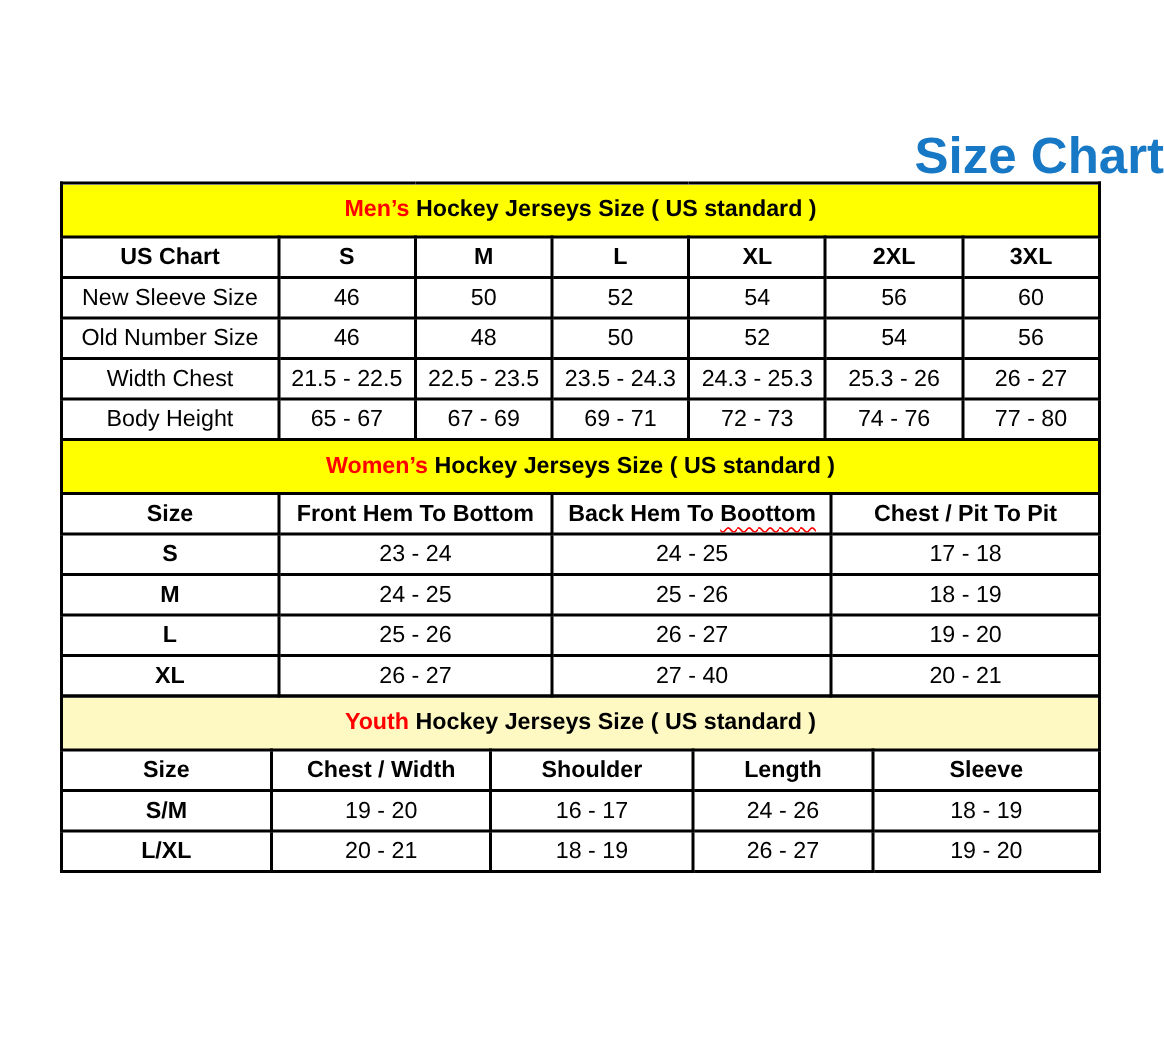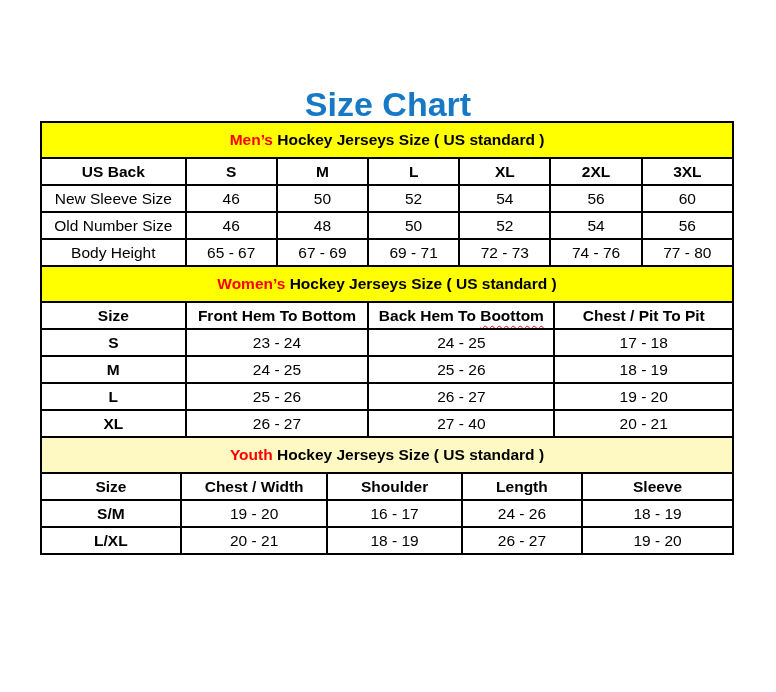--- a/index.html
+++ b/index.html
@@ -20,7 +20,7 @@
     top: 62px;
     left: 0;
     width: 776px;
-    text-align: center;
+    text-align: right;
     font-size: 34px;
     font-weight: 700;
     letter-spacing: 0px;

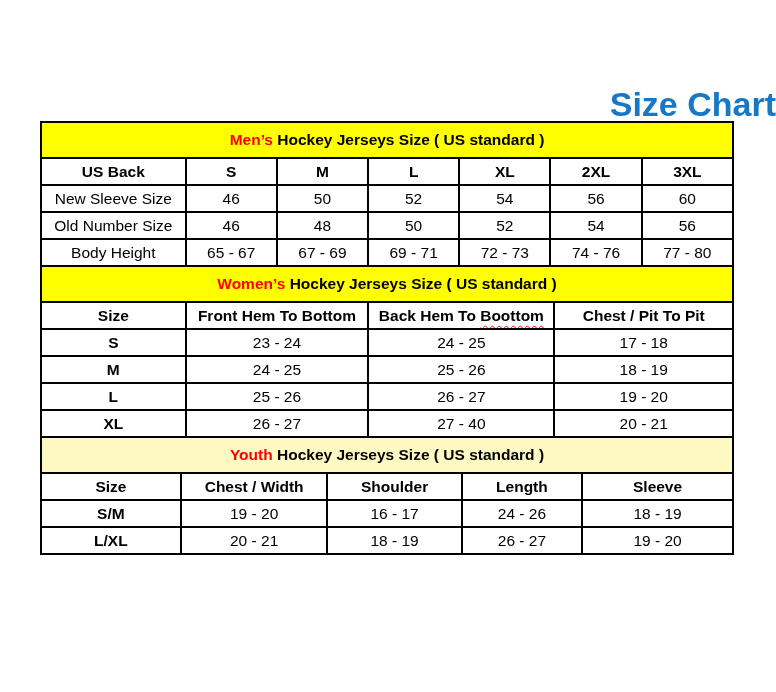--- a/index.html
+++ b/index.html
@@ -94,7 +94,7 @@
           <td colspan="7" class="banner-cell" style="background: rgb(255, 255, 0);"><span style="color: rgb(255, 0, 0);">Men’s</span><span> Hockey Jerseys Size ( US standard )</span></td>
         </tr>
         <tr>
-          <th>US Back</th>
+          <th>US Chart</th>
           <th>S</th>
           <th>M</th>
           <th>L</th>

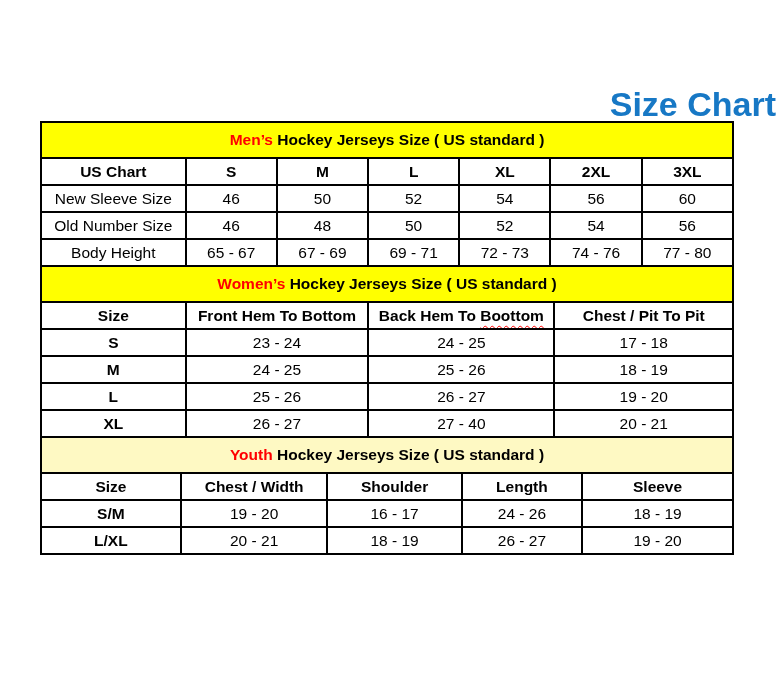--- a/index.html
+++ b/index.html
@@ -119,6 +119,15 @@
           <td class="data-cell">52</td>
           <td class="data-cell">54</td>
           <td class="data-cell">56</td>
+        </tr>
+        <tr>
+          <td class="label-cell">Width Chest</td>
+          <td class="data-cell">21.5 - 22.5</td>
+          <td class="data-cell">22.5 - 23.5</td>
+          <td class="data-cell">23.5 - 24.3</td>
+          <td class="data-cell">24.3 - 25.3</td>
+          <td class="data-cell">25.3 - 26</td>
+          <td class="data-cell">26 - 27</td>
         </tr>
         <tr>
           <td class="label-cell">Body Height</td>

